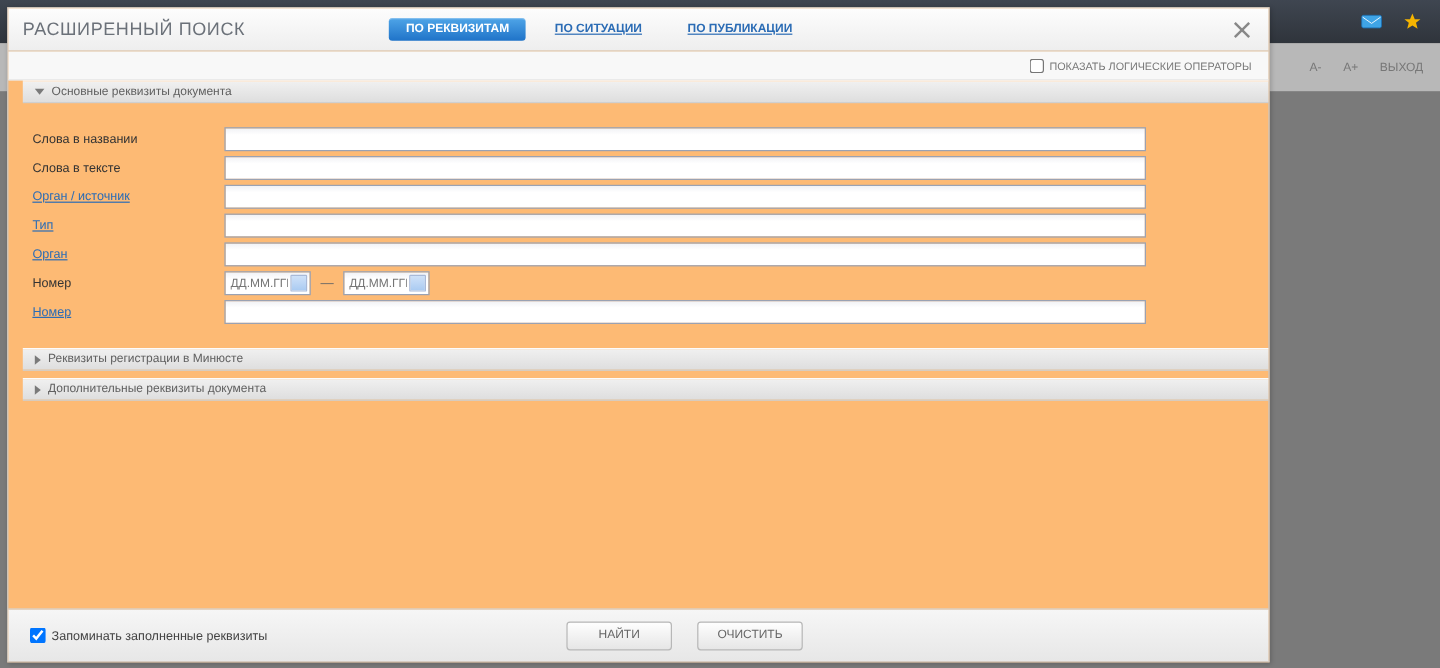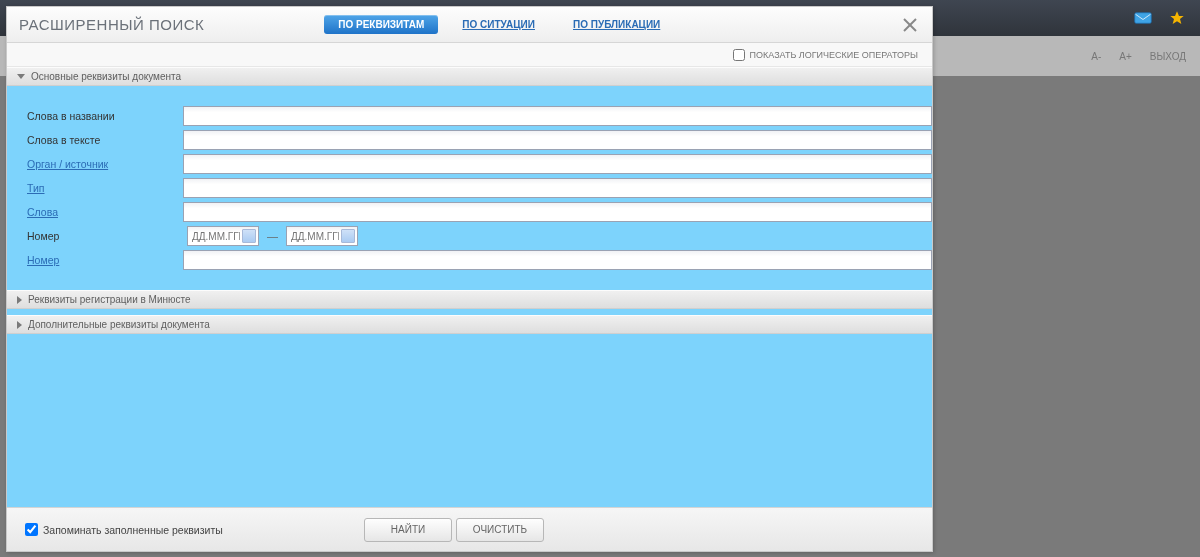--- a/index.html
+++ b/index.html
@@ -44,9 +44,9 @@
   .modal {
     position: absolute;
     top: 6px; left: 6px;
-    width: 927px;
+    width: 1052px;
     height: 546px;
-    background: #7dd3fc;
+    background: #fdba74;
     border: 1px solid #c9c9c9;
     box-shadow: 1px 1px 4px rgba(0,0,0,.2);
     display: flex;

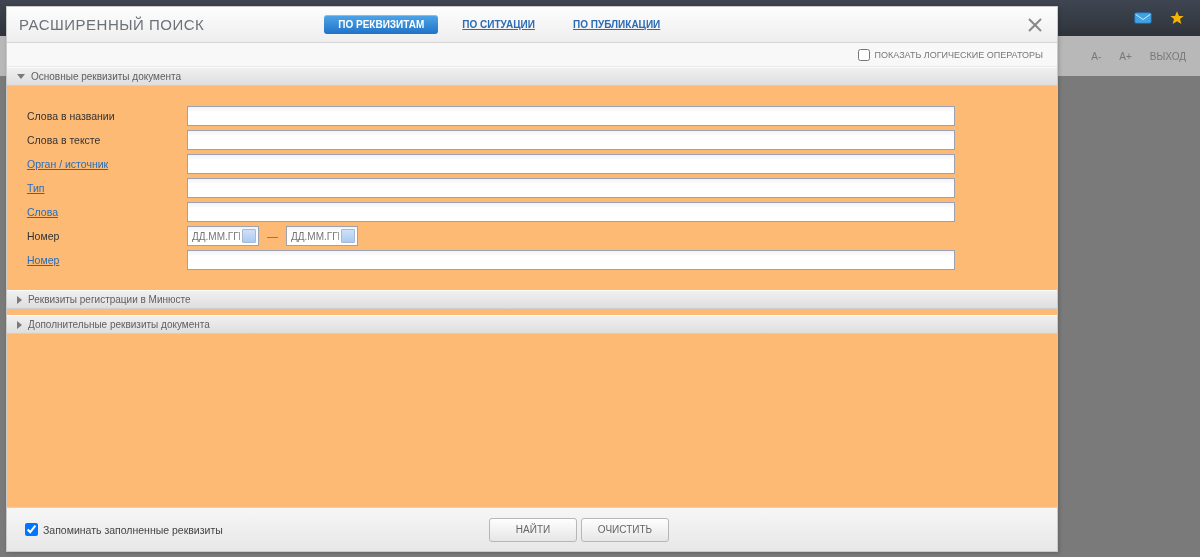--- a/index.html
+++ b/index.html
@@ -122,6 +122,7 @@
     display: flex;
     align-items: center;
     gap: 6px;
+    margin-left: 12px;
   }
   .section-header .tri {
     display:inline-block;

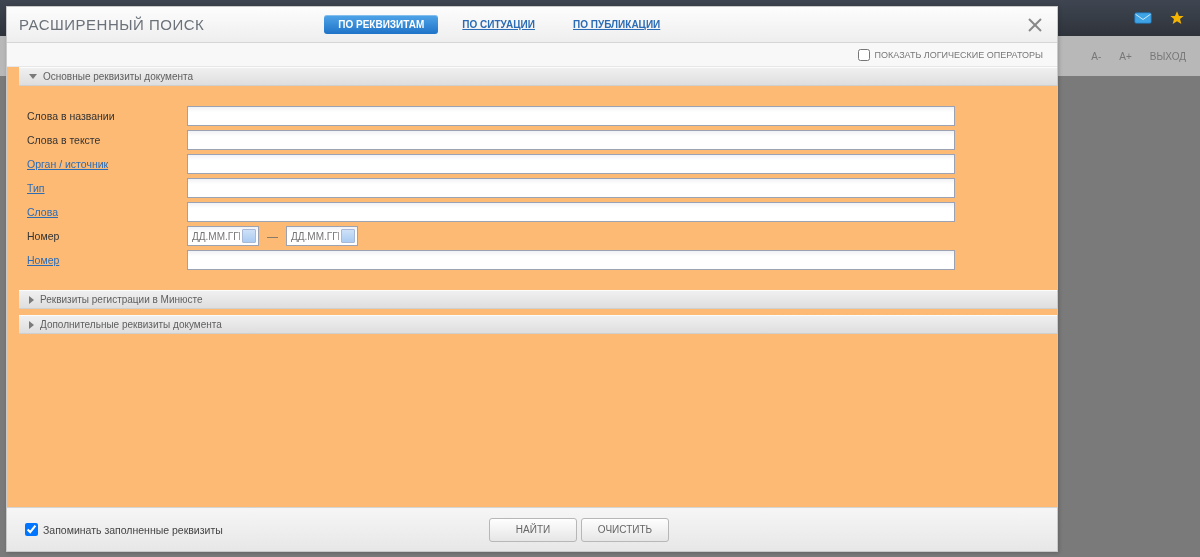--- a/index.html
+++ b/index.html
@@ -286,7 +286,7 @@
       <input class="txt-input" type="text" style="">
     </div>
     <div class="form-row">
-      <div class="form-label link">Слова</div>
+      <div class="form-label link">Орган</div>
       <input class="txt-input" type="text" style="">
     </div>
     <div class="form-row">

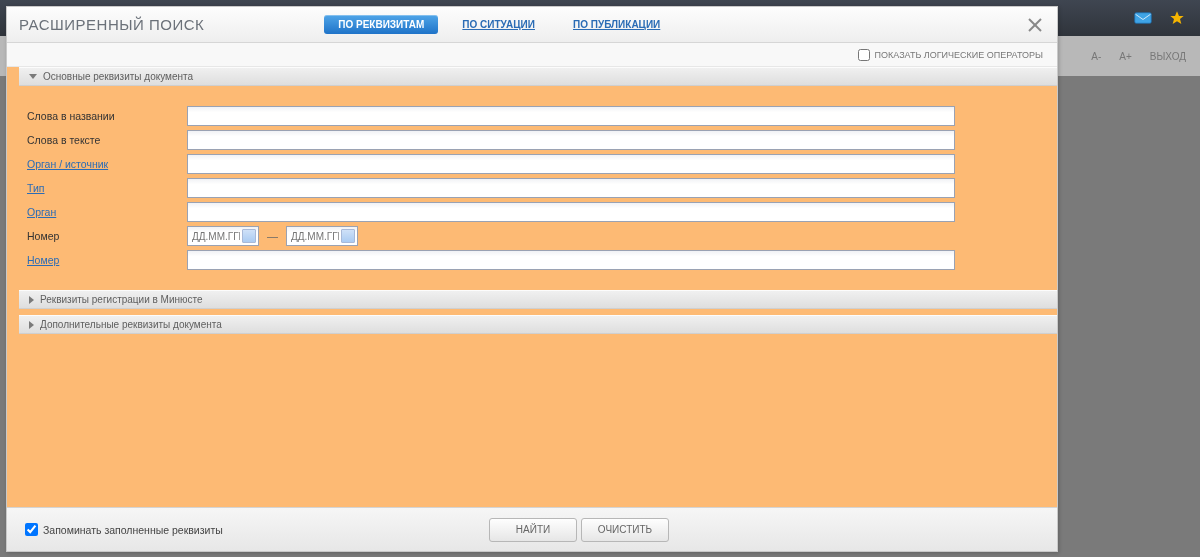--- a/index.html
+++ b/index.html
@@ -204,7 +204,7 @@
   .remember input { width:13px; height:13px; }
   .footer-buttons {
     display:flex;
-    gap:4px;
+    gap:21px;
     margin-left: auto;
     margin-right: 370px;
   }

